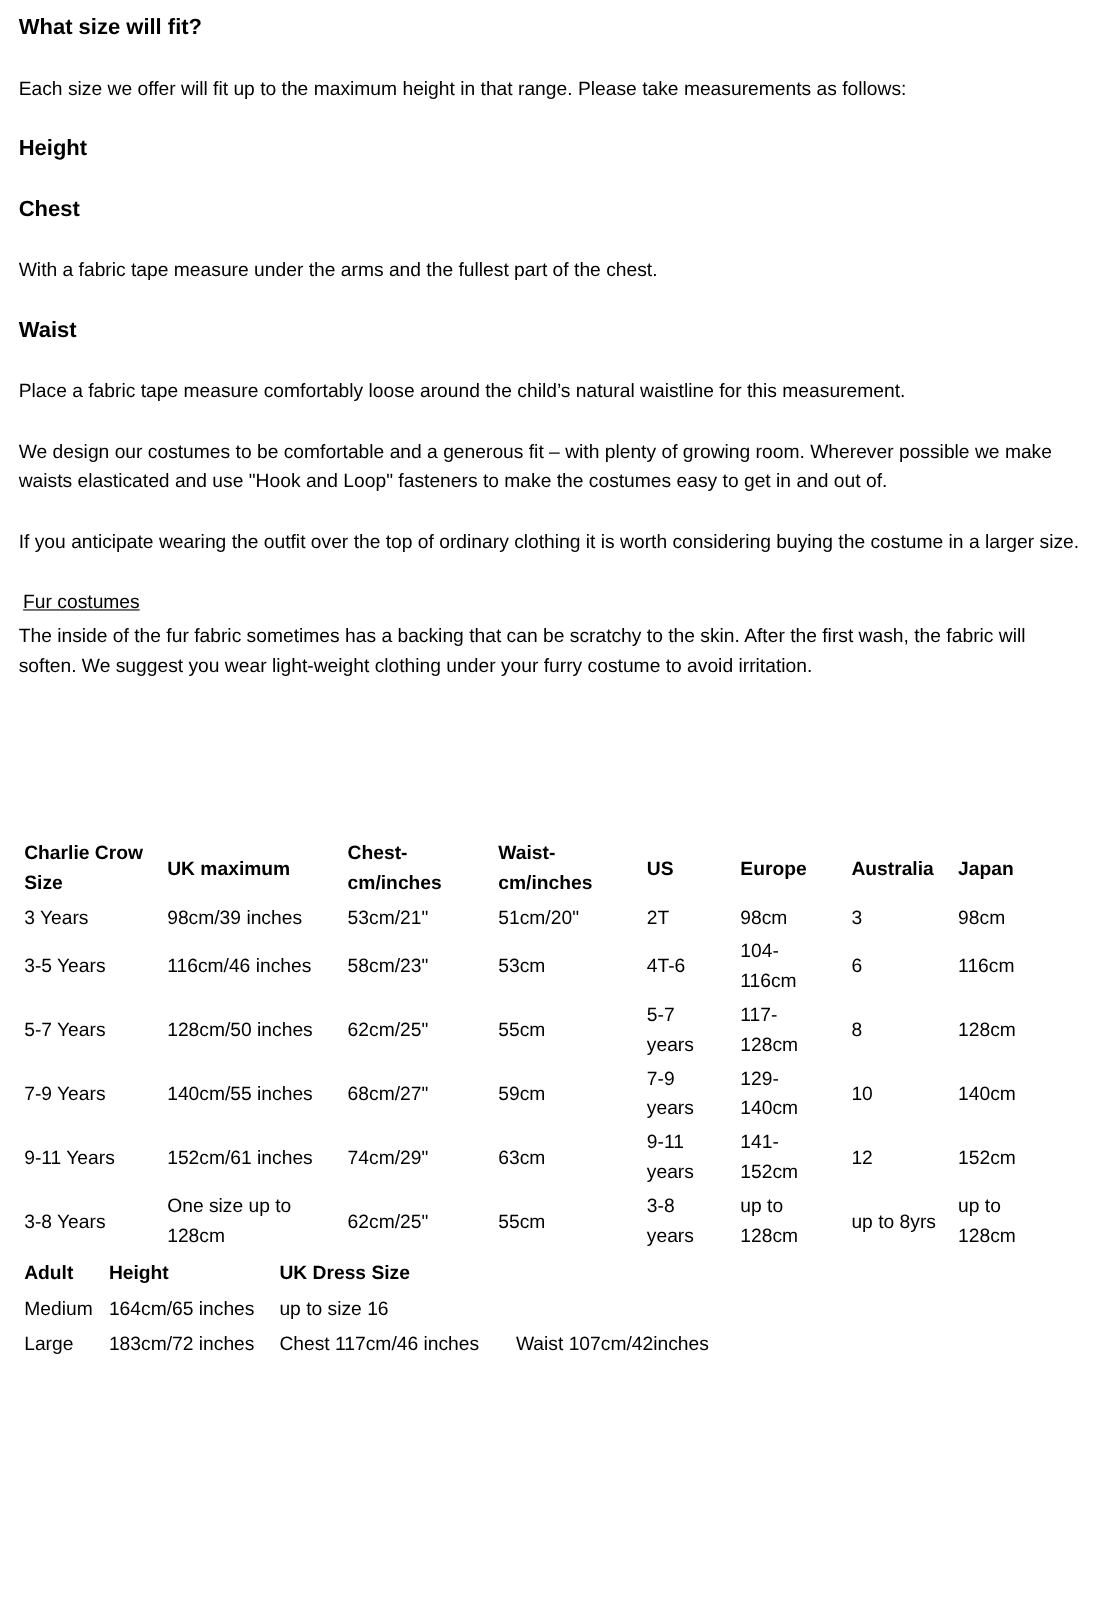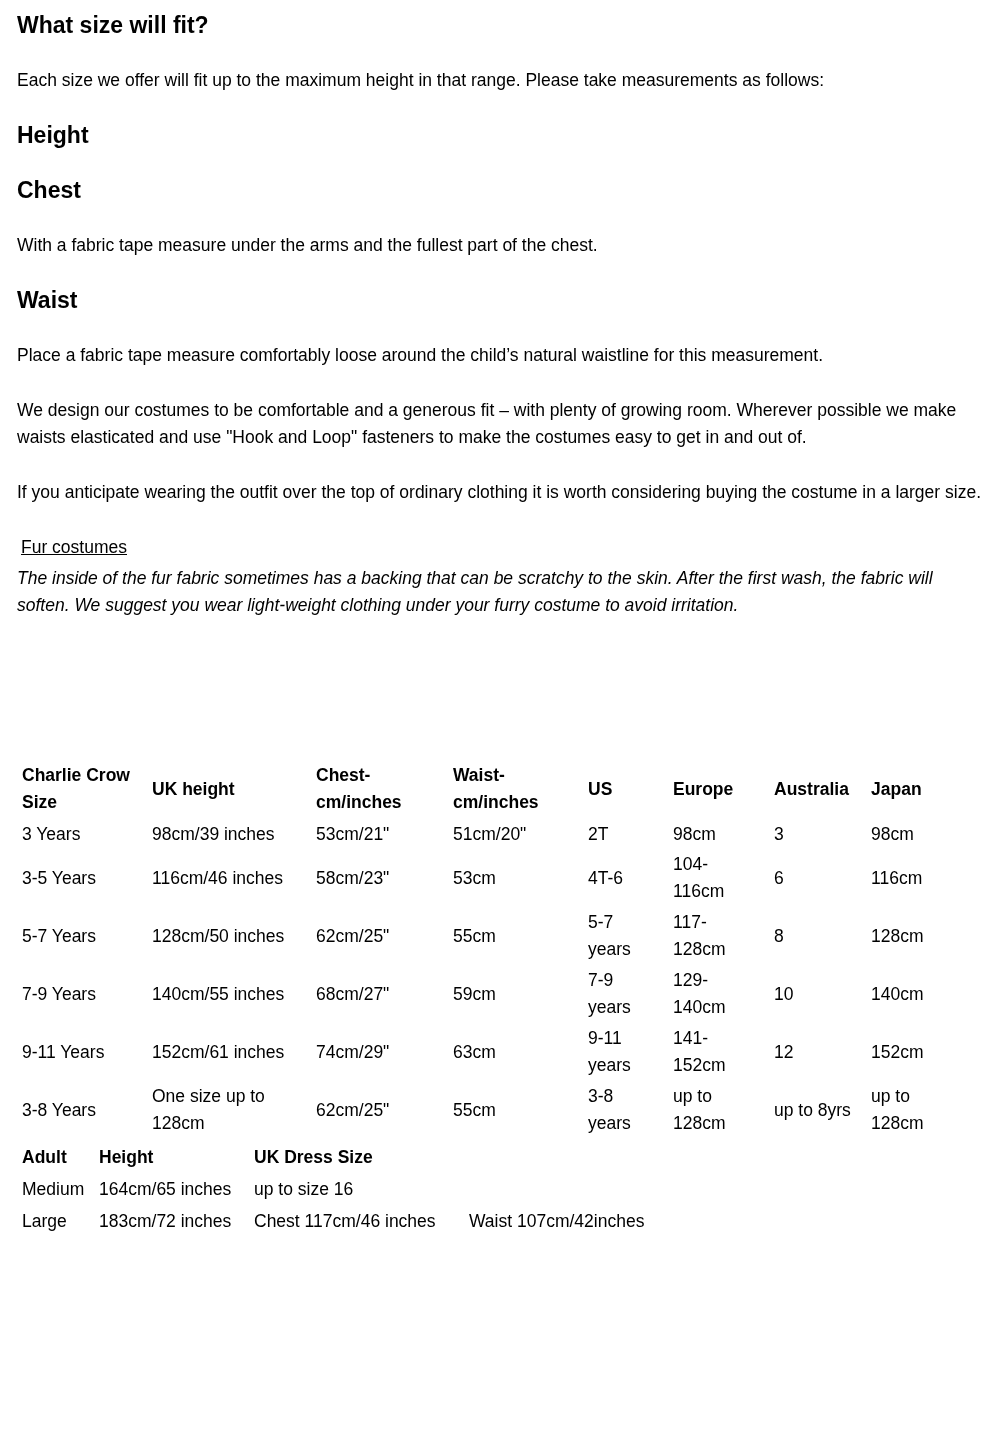--- a/index.html
+++ b/index.html
@@ -16,7 +16,7 @@
   .page { padding: 12px 17px 0 17px; }
 
   .doc-title, .sec-heading {
-    font-size: 23px;
+    font-size: 20px;
     font-weight: bold;
     margin: 0 0 28px 0;
   }

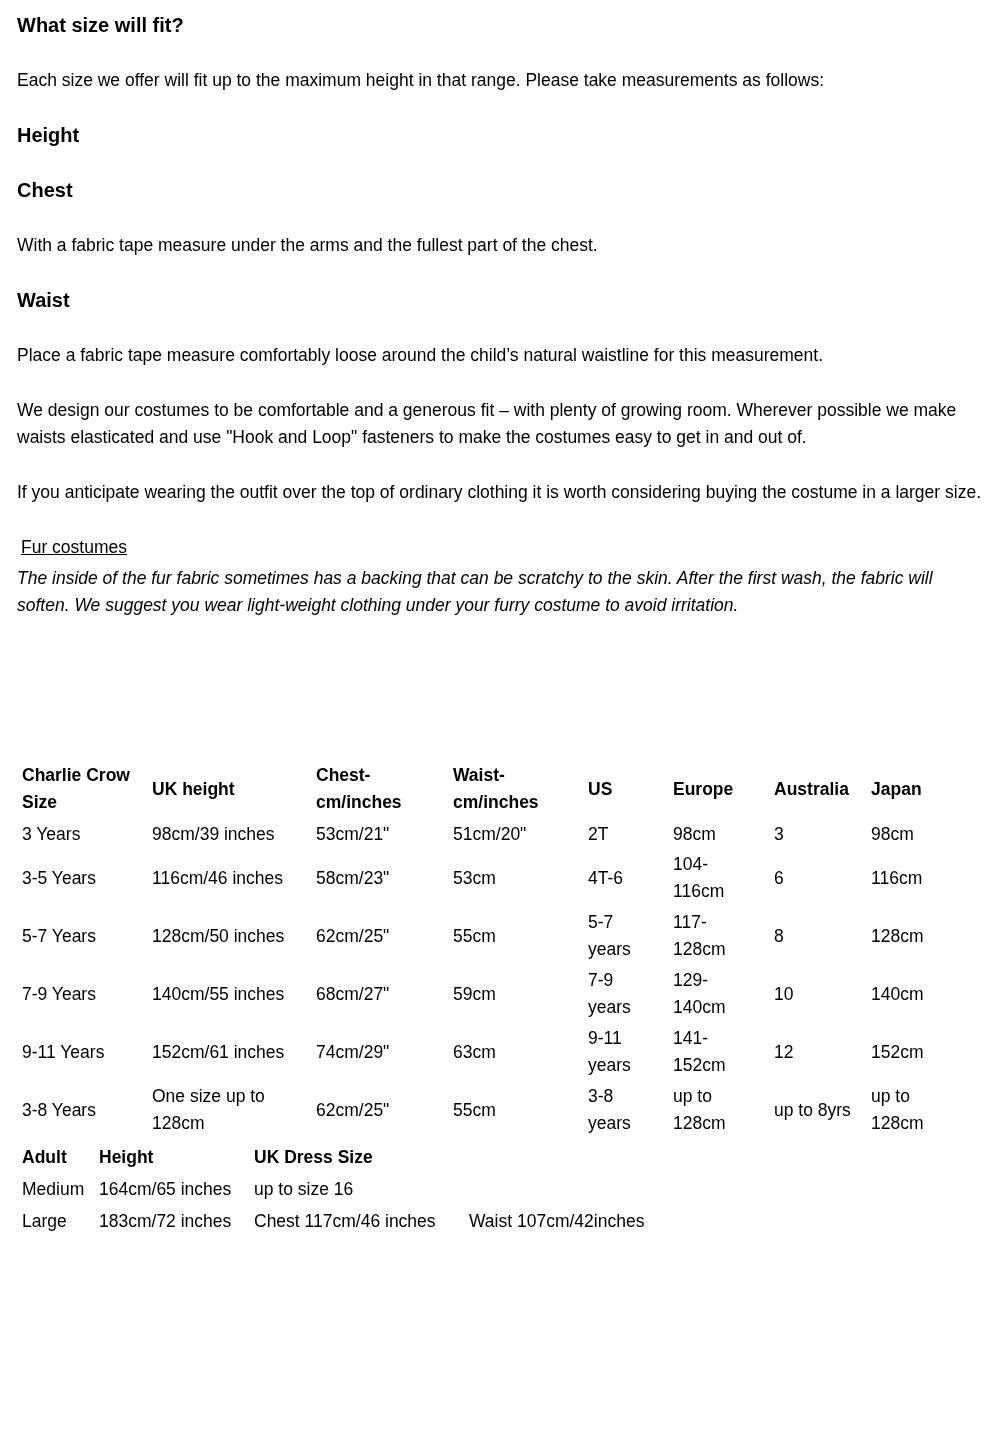--- a/index.html
+++ b/index.html
@@ -25,7 +25,7 @@
     margin: 4px;
     text-decoration: underline;
   }
-  .fur-para { margin: 0 0 140px 0; font-style: italic; }
+  .fur-para { margin: 0 0 140px 0; }
 
   table {
     border-collapse: collapse;

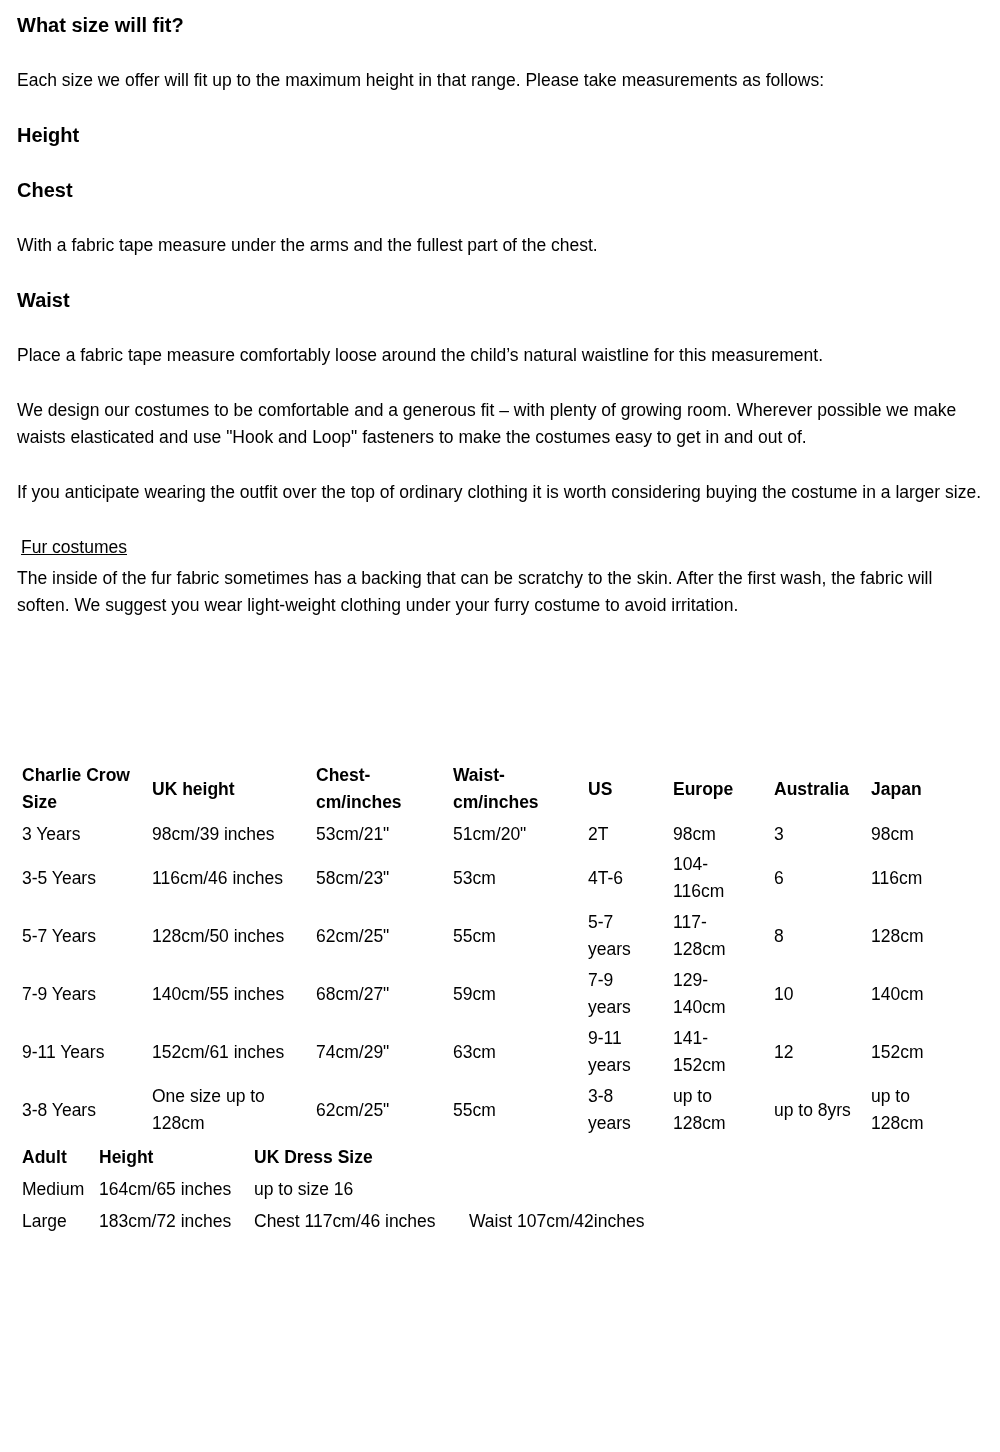--- a/index.html
+++ b/index.html
@@ -88,7 +88,7 @@
       <tr>
           <th>Charlie Crow
 Size</th>
-          <th>UK height</th>
+          <th>UK maximum</th>
           <th>Chest-
 cm/inches</th>
           <th>Waist-

